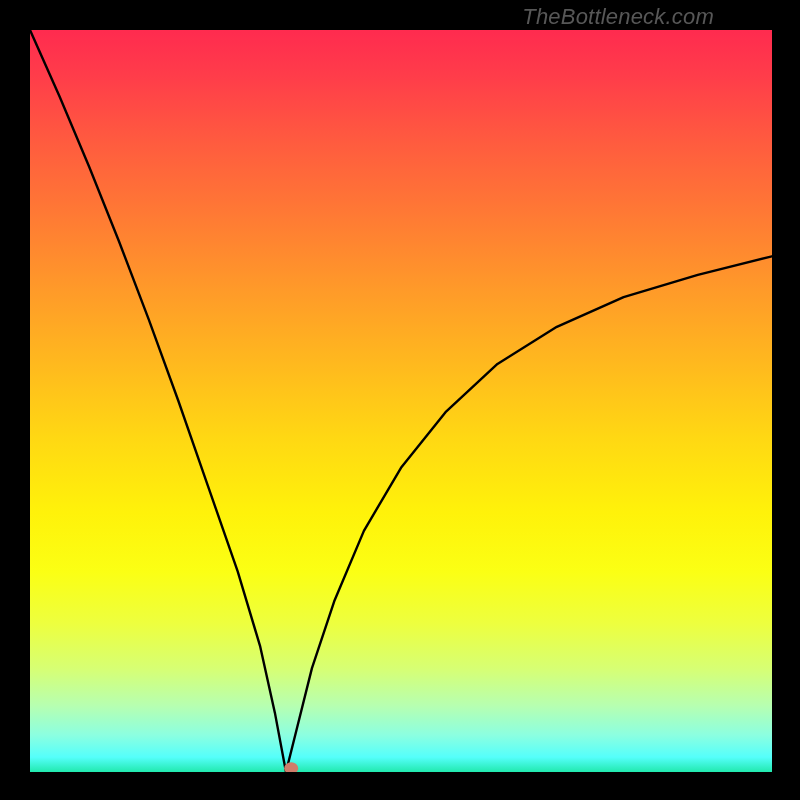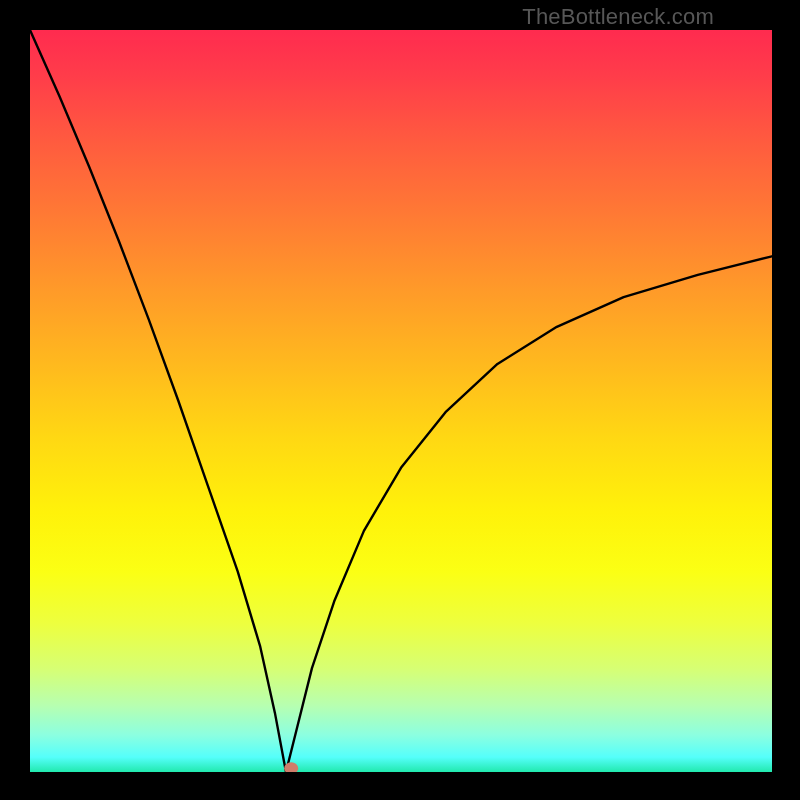--- a/index.html
+++ b/index.html
@@ -16,6 +16,7 @@
     width: 724px;
     height: 800px;
     background: #000;
+    font-style: italic;
   }
   .plot {
     position: absolute;

